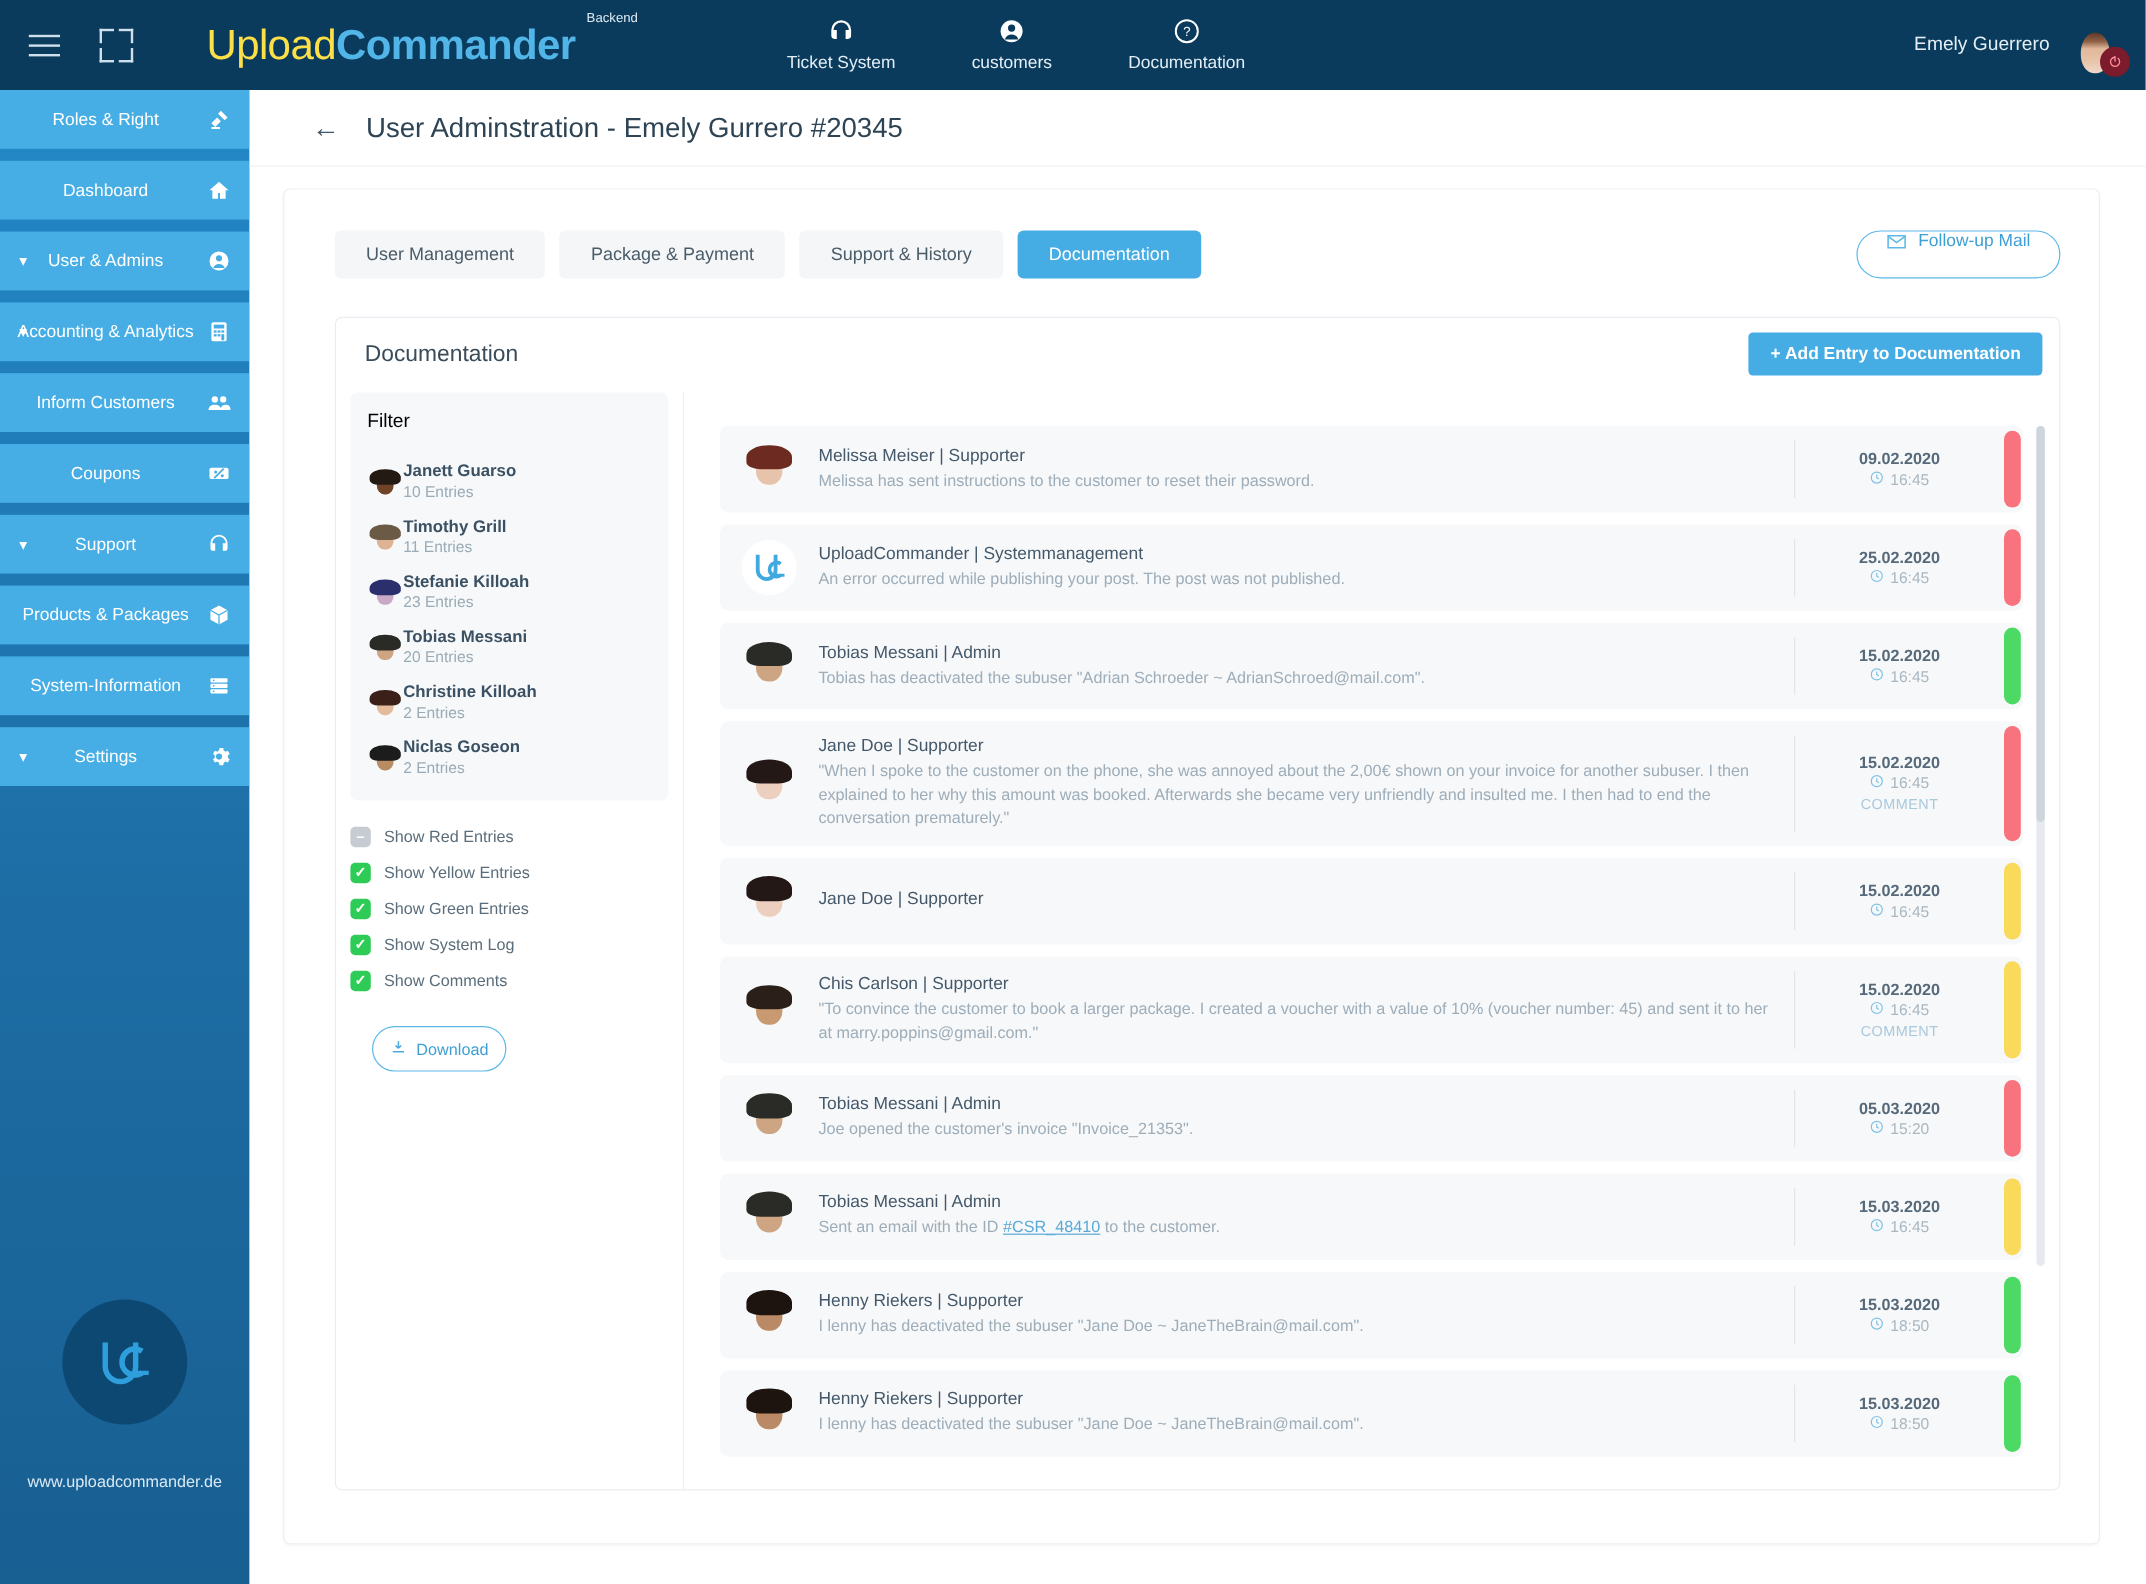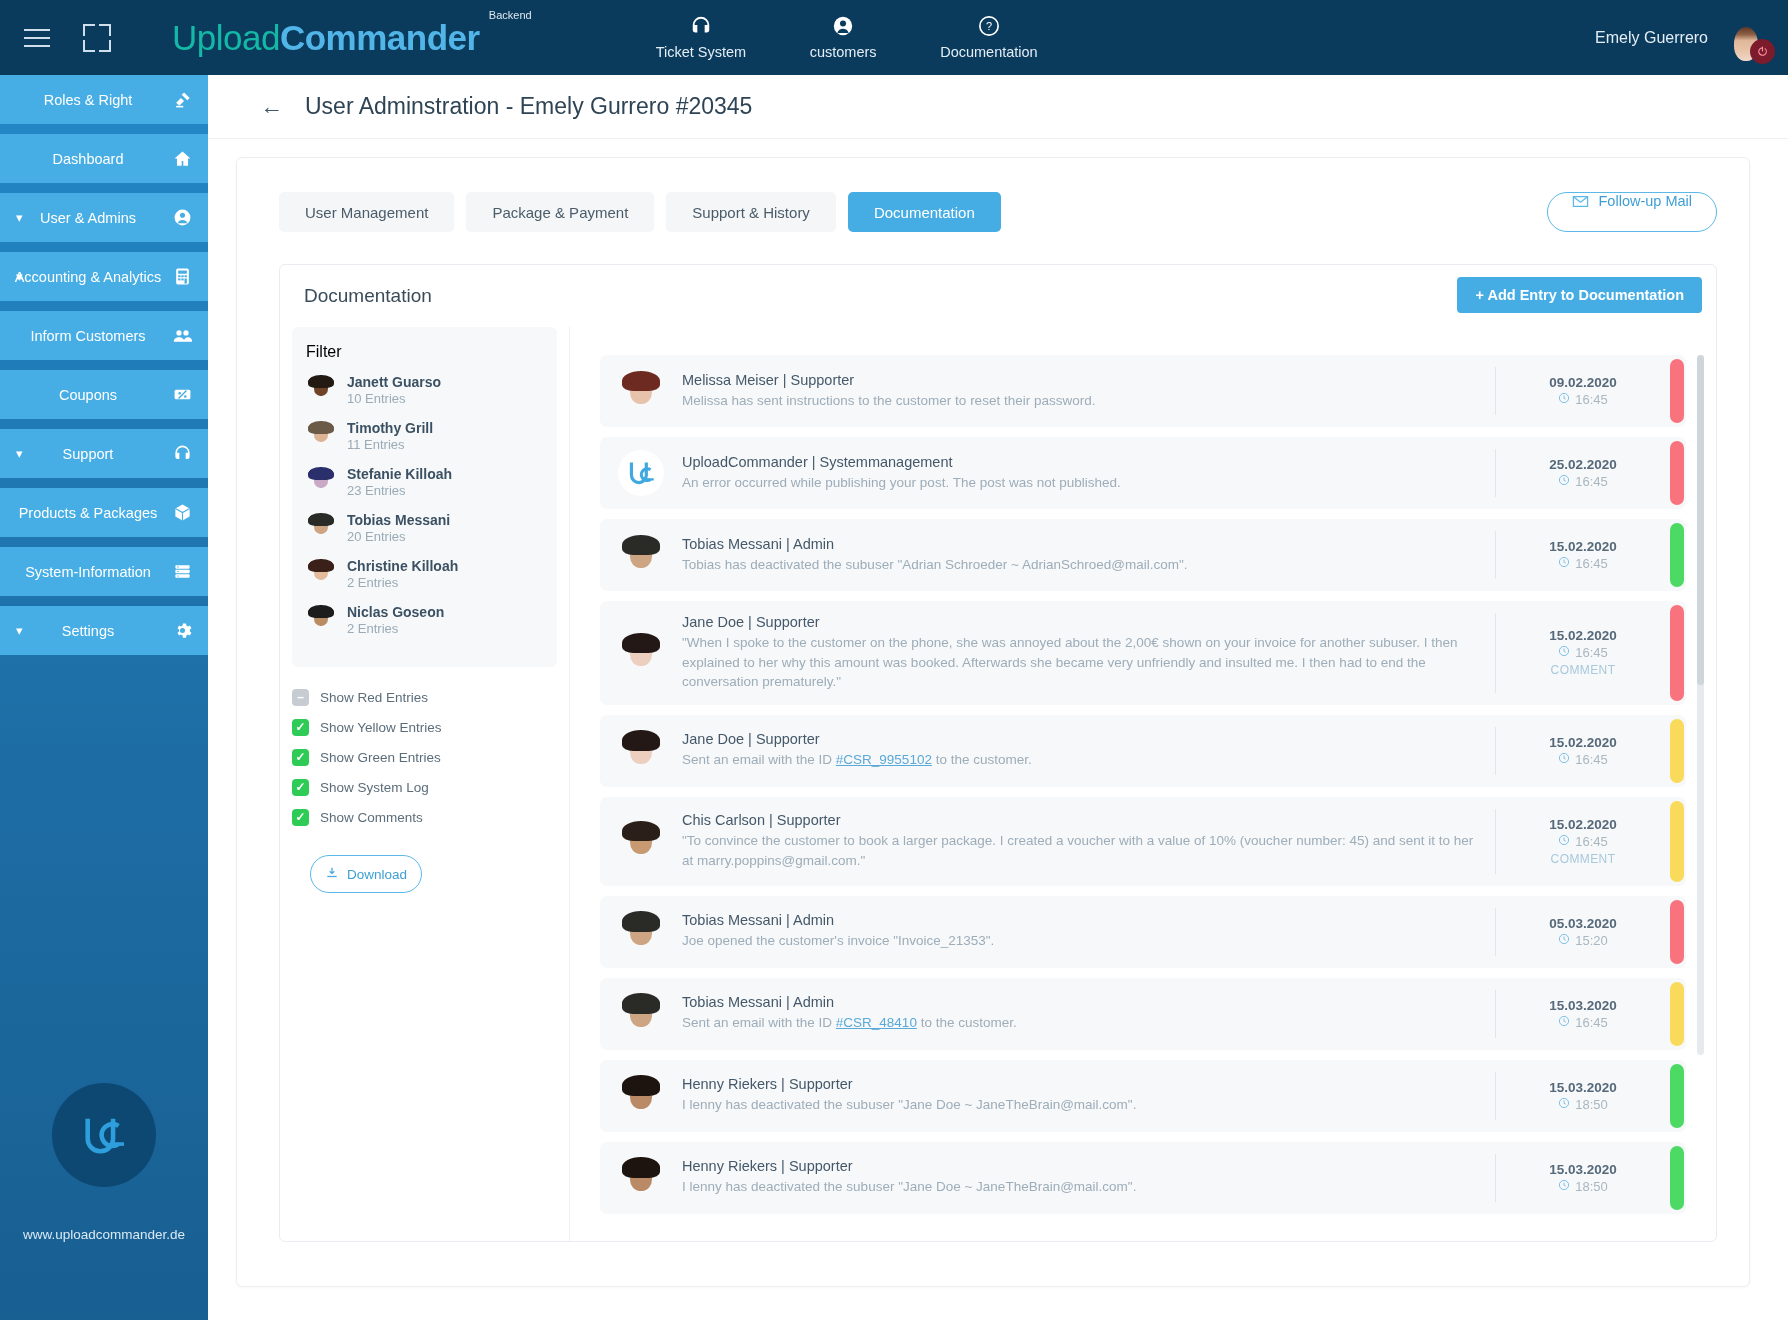--- a/index.html
+++ b/index.html
@@ -39,7 +39,7 @@
     color: #3aa8e0; font-weight: 400; white-space: nowrap;
     display: flex; align-items: baseline;
   }
-  .brand .b-upload { color: #14b8a6; font-weight: 400; }
+  .brand .b-upload { color: #fde047; font-weight: 400; }
   .brand .b-cmd { color: #52b5e8; font-weight: 700; }
   .brand .b-backend {
     position: absolute; top: -9px; right: -52px;

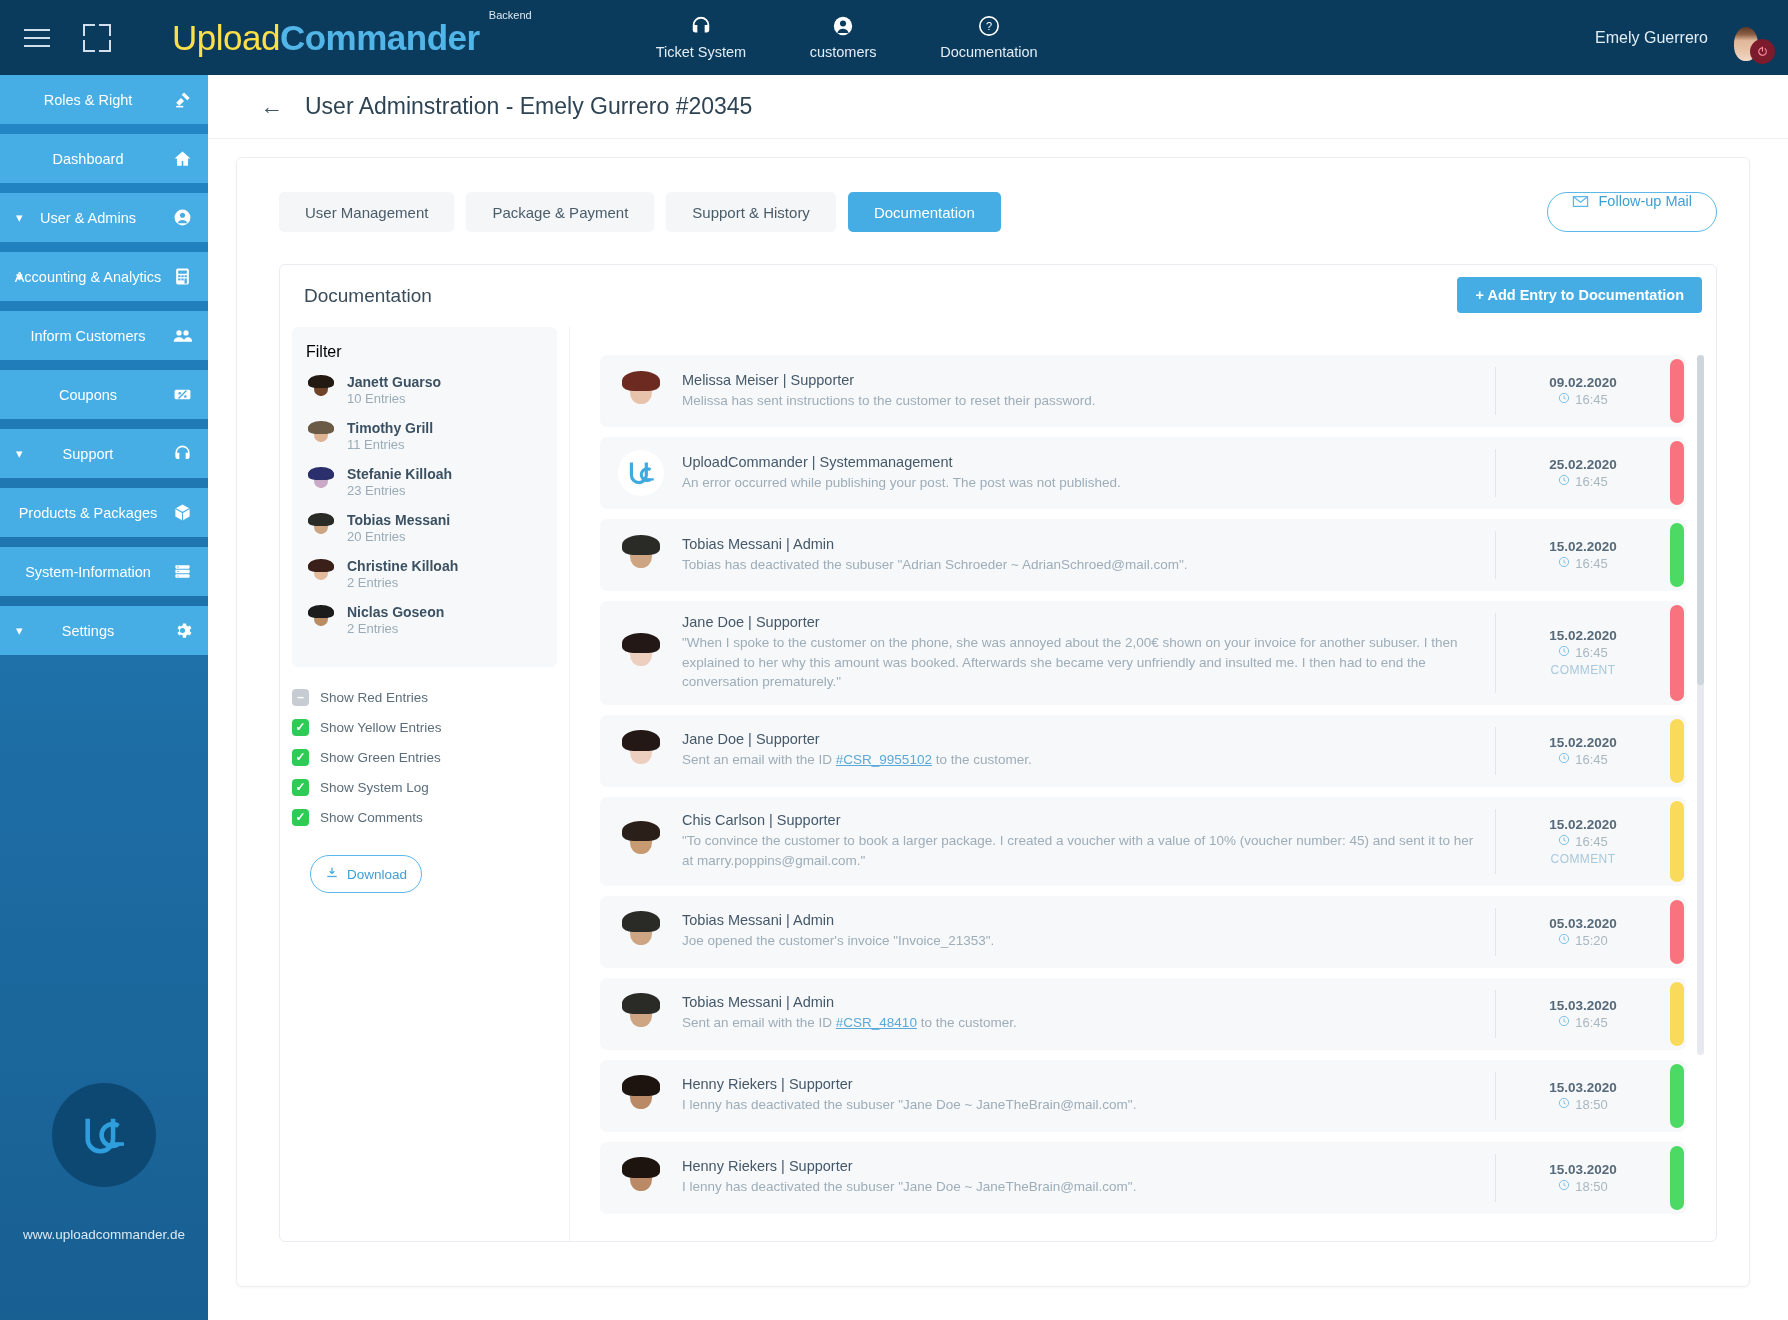--- a/index.html
+++ b/index.html
@@ -162,7 +162,7 @@
   .filter-col { width: 290px; border-right: 1px solid #eef1f4; padding: 0 12px 0 12px; }
   .filter-box { background: #f6f8f9; border-radius: 6px; padding: 16px 14px 18px 14px; }
   .filter-title { font-size: 16px; color: #000000; margin-bottom: 12px; }
-  .filter-user { display: flex; align-items: flex-start; gap: 11px; height: 46px; cursor: pointer; }
+  .filter-user { display: flex; align-items: flex-end; height: 46px; cursor: pointer; }
   .fu-avatar { width: 30px; height: 30px; border-radius: 50%; flex: 0 0 30px; overflow: hidden; position: relative; }
   .fu-name { font-size: 14px; color: #3b5163; font-weight: 600; line-height: 1.15; }
   .fu-entries { font-size: 13px; color: #9aabb7; line-height: 1.3; }

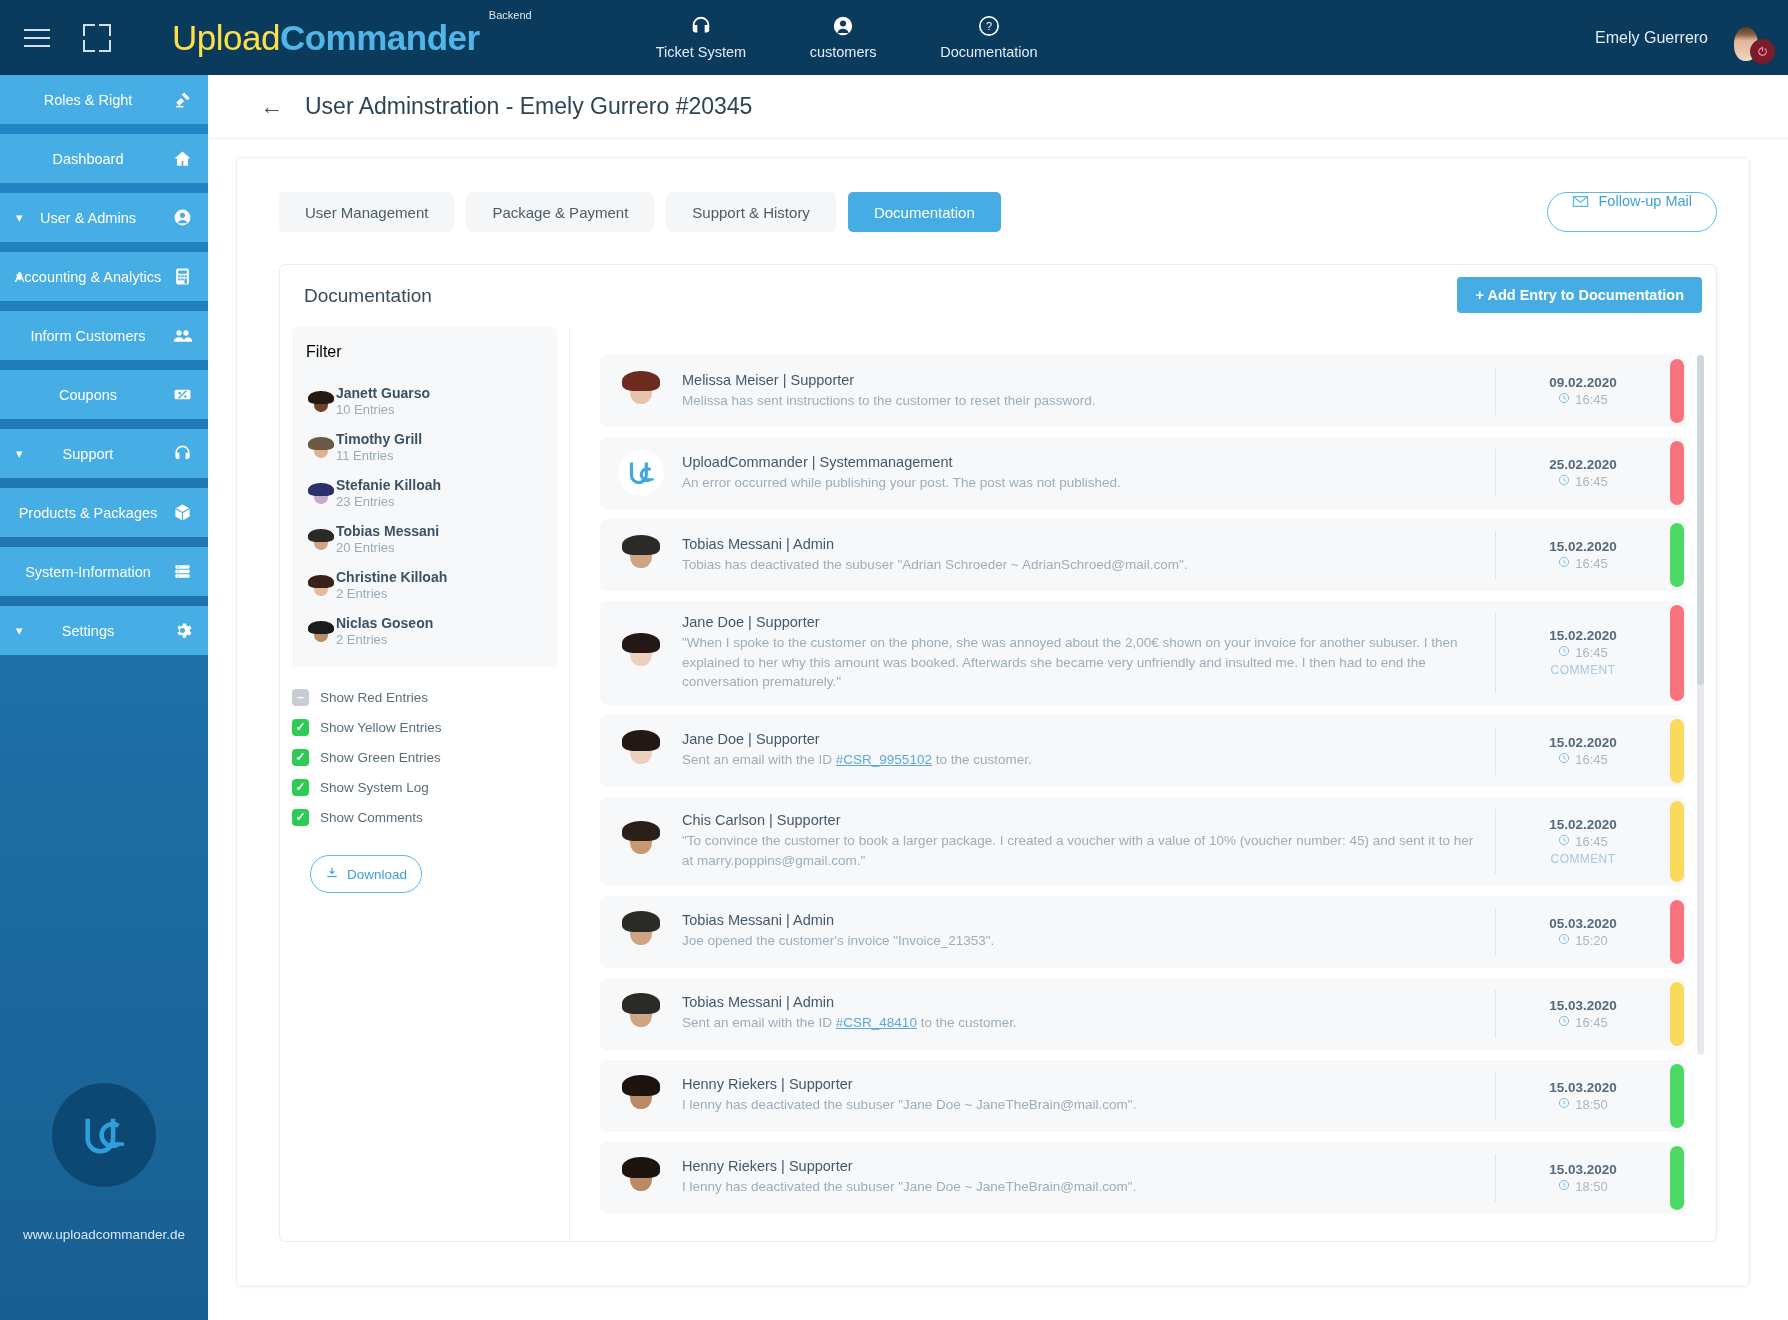--- a/index.html
+++ b/index.html
@@ -626,7 +626,6 @@
                 </span>
                 <span class="entry-text">
                   <span class="e-title">Jane Doe | Supporter</span>
-                  <span class="e-msg"><span>Sent an email with the ID </span><a href="#">#CSR_9955102</a><span> to the customer.</span></span>
                 </span>
                 <span class="entry-meta">
                   <span class="e-date">15.02.2020</span>

